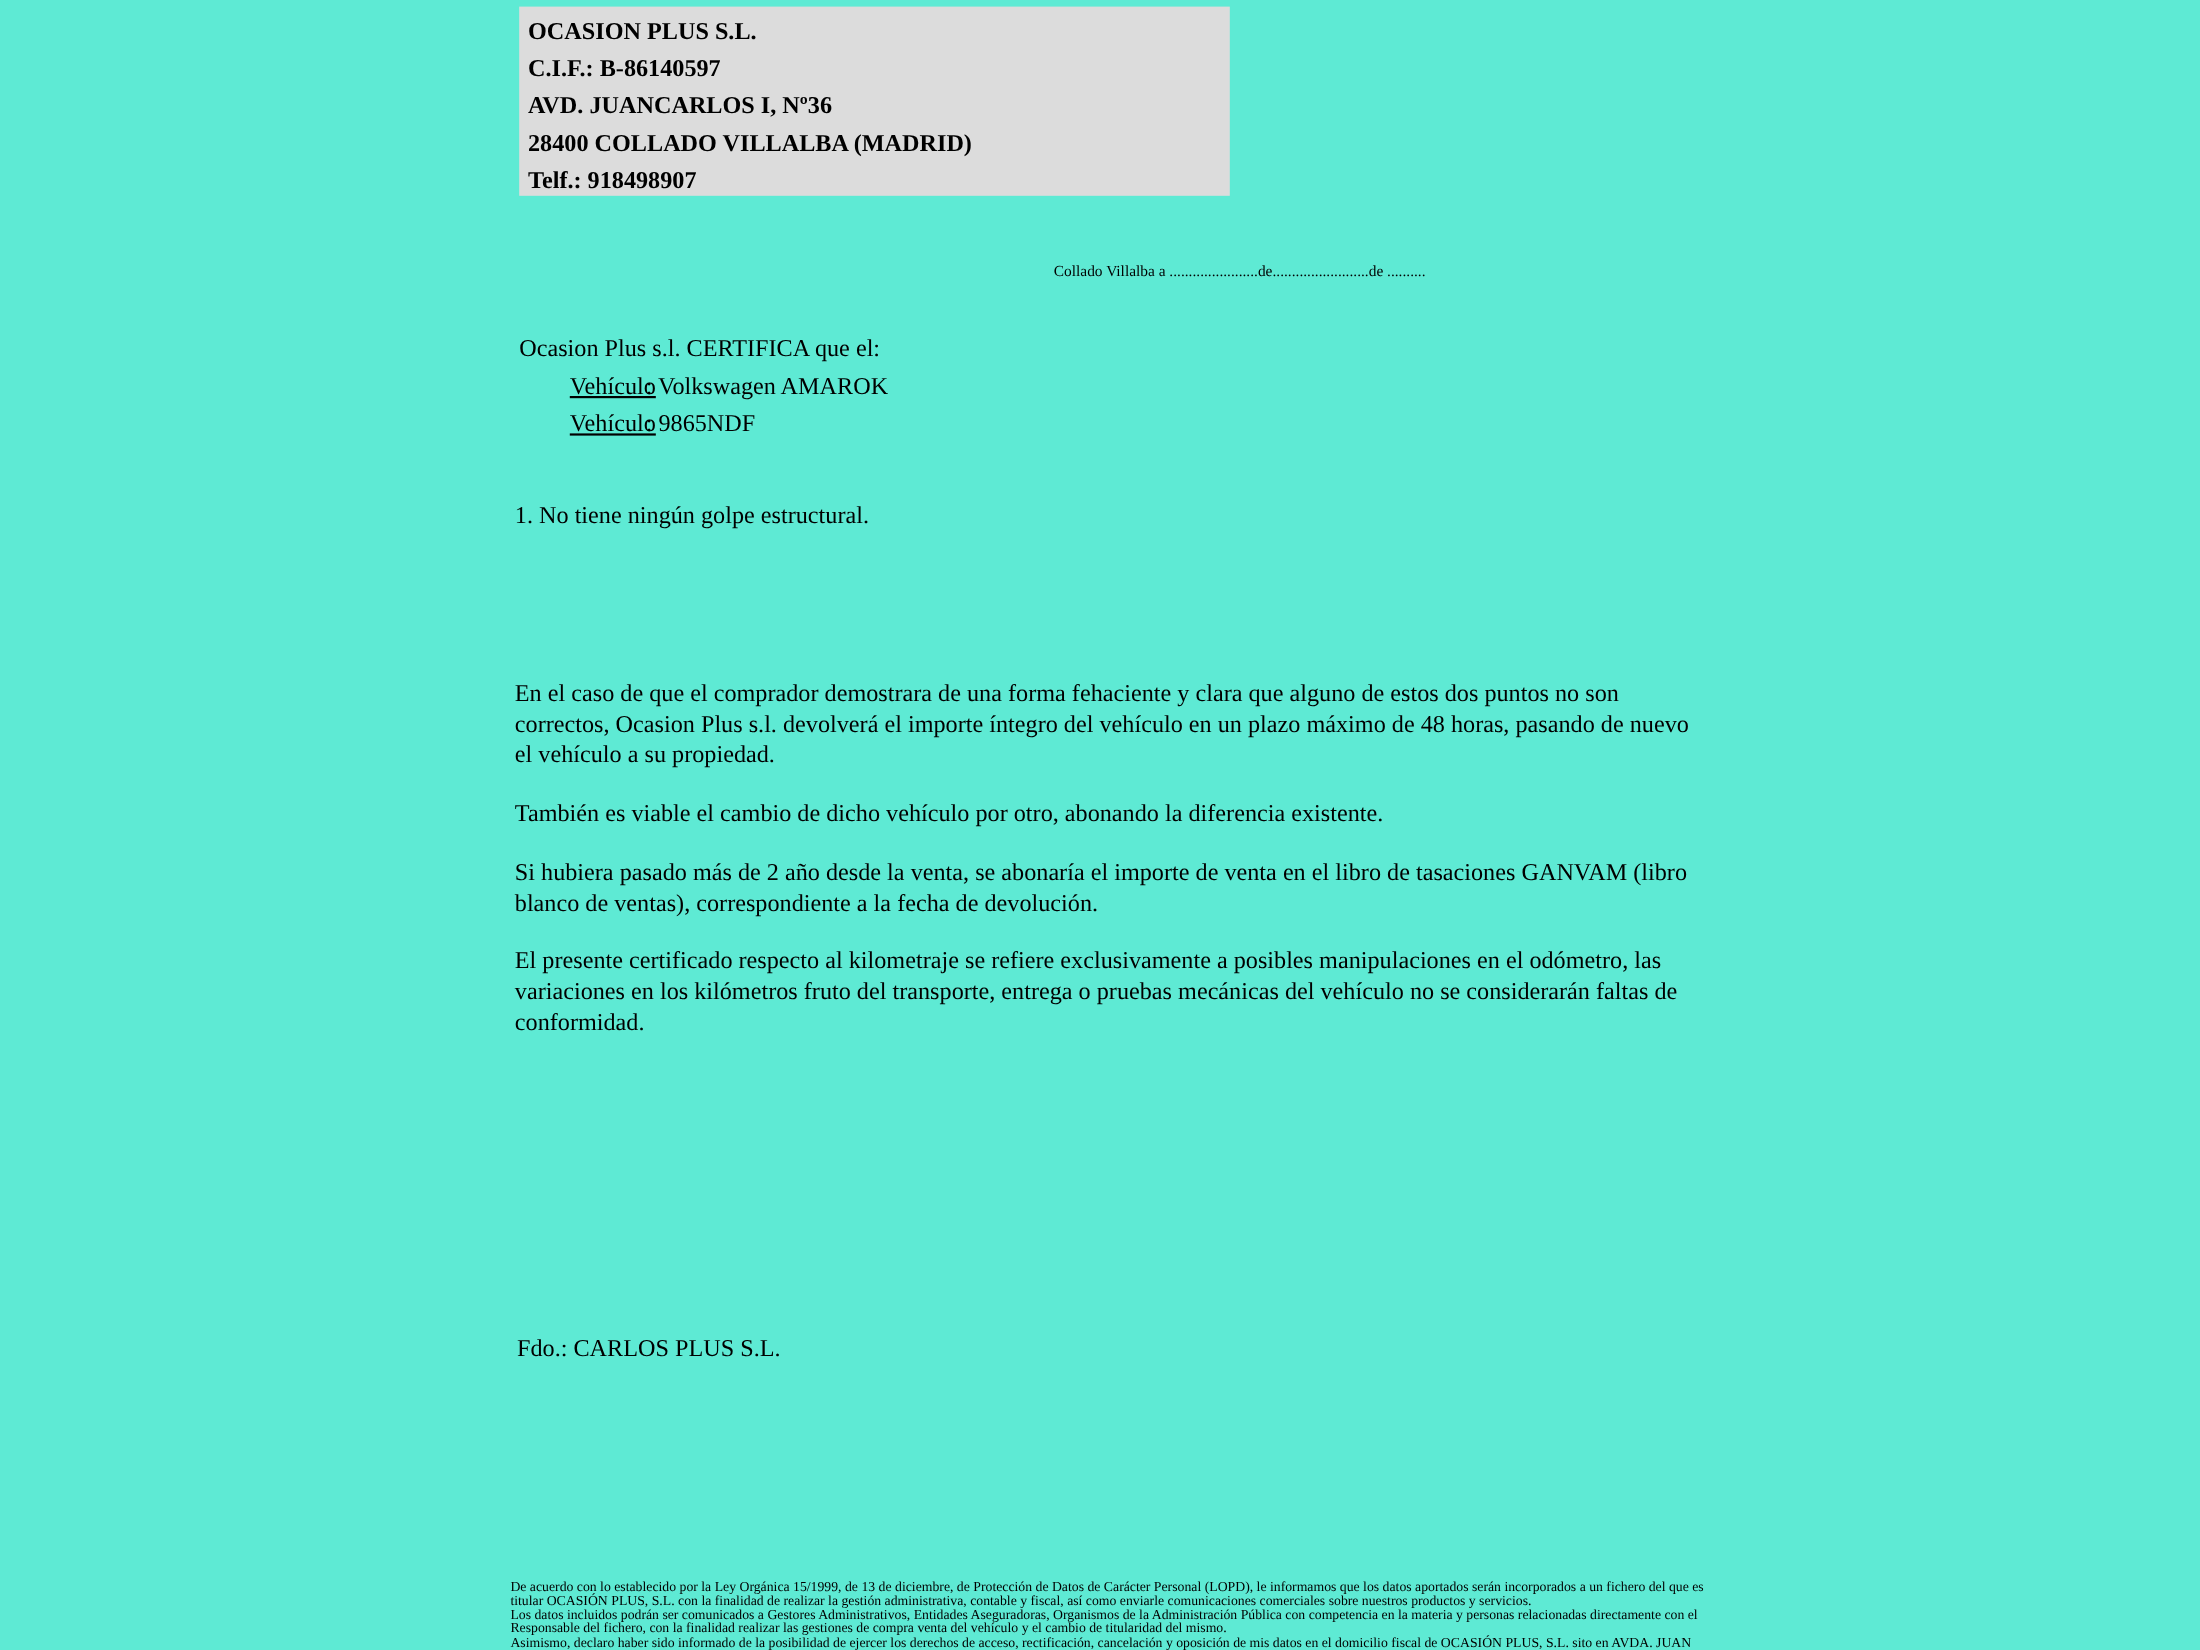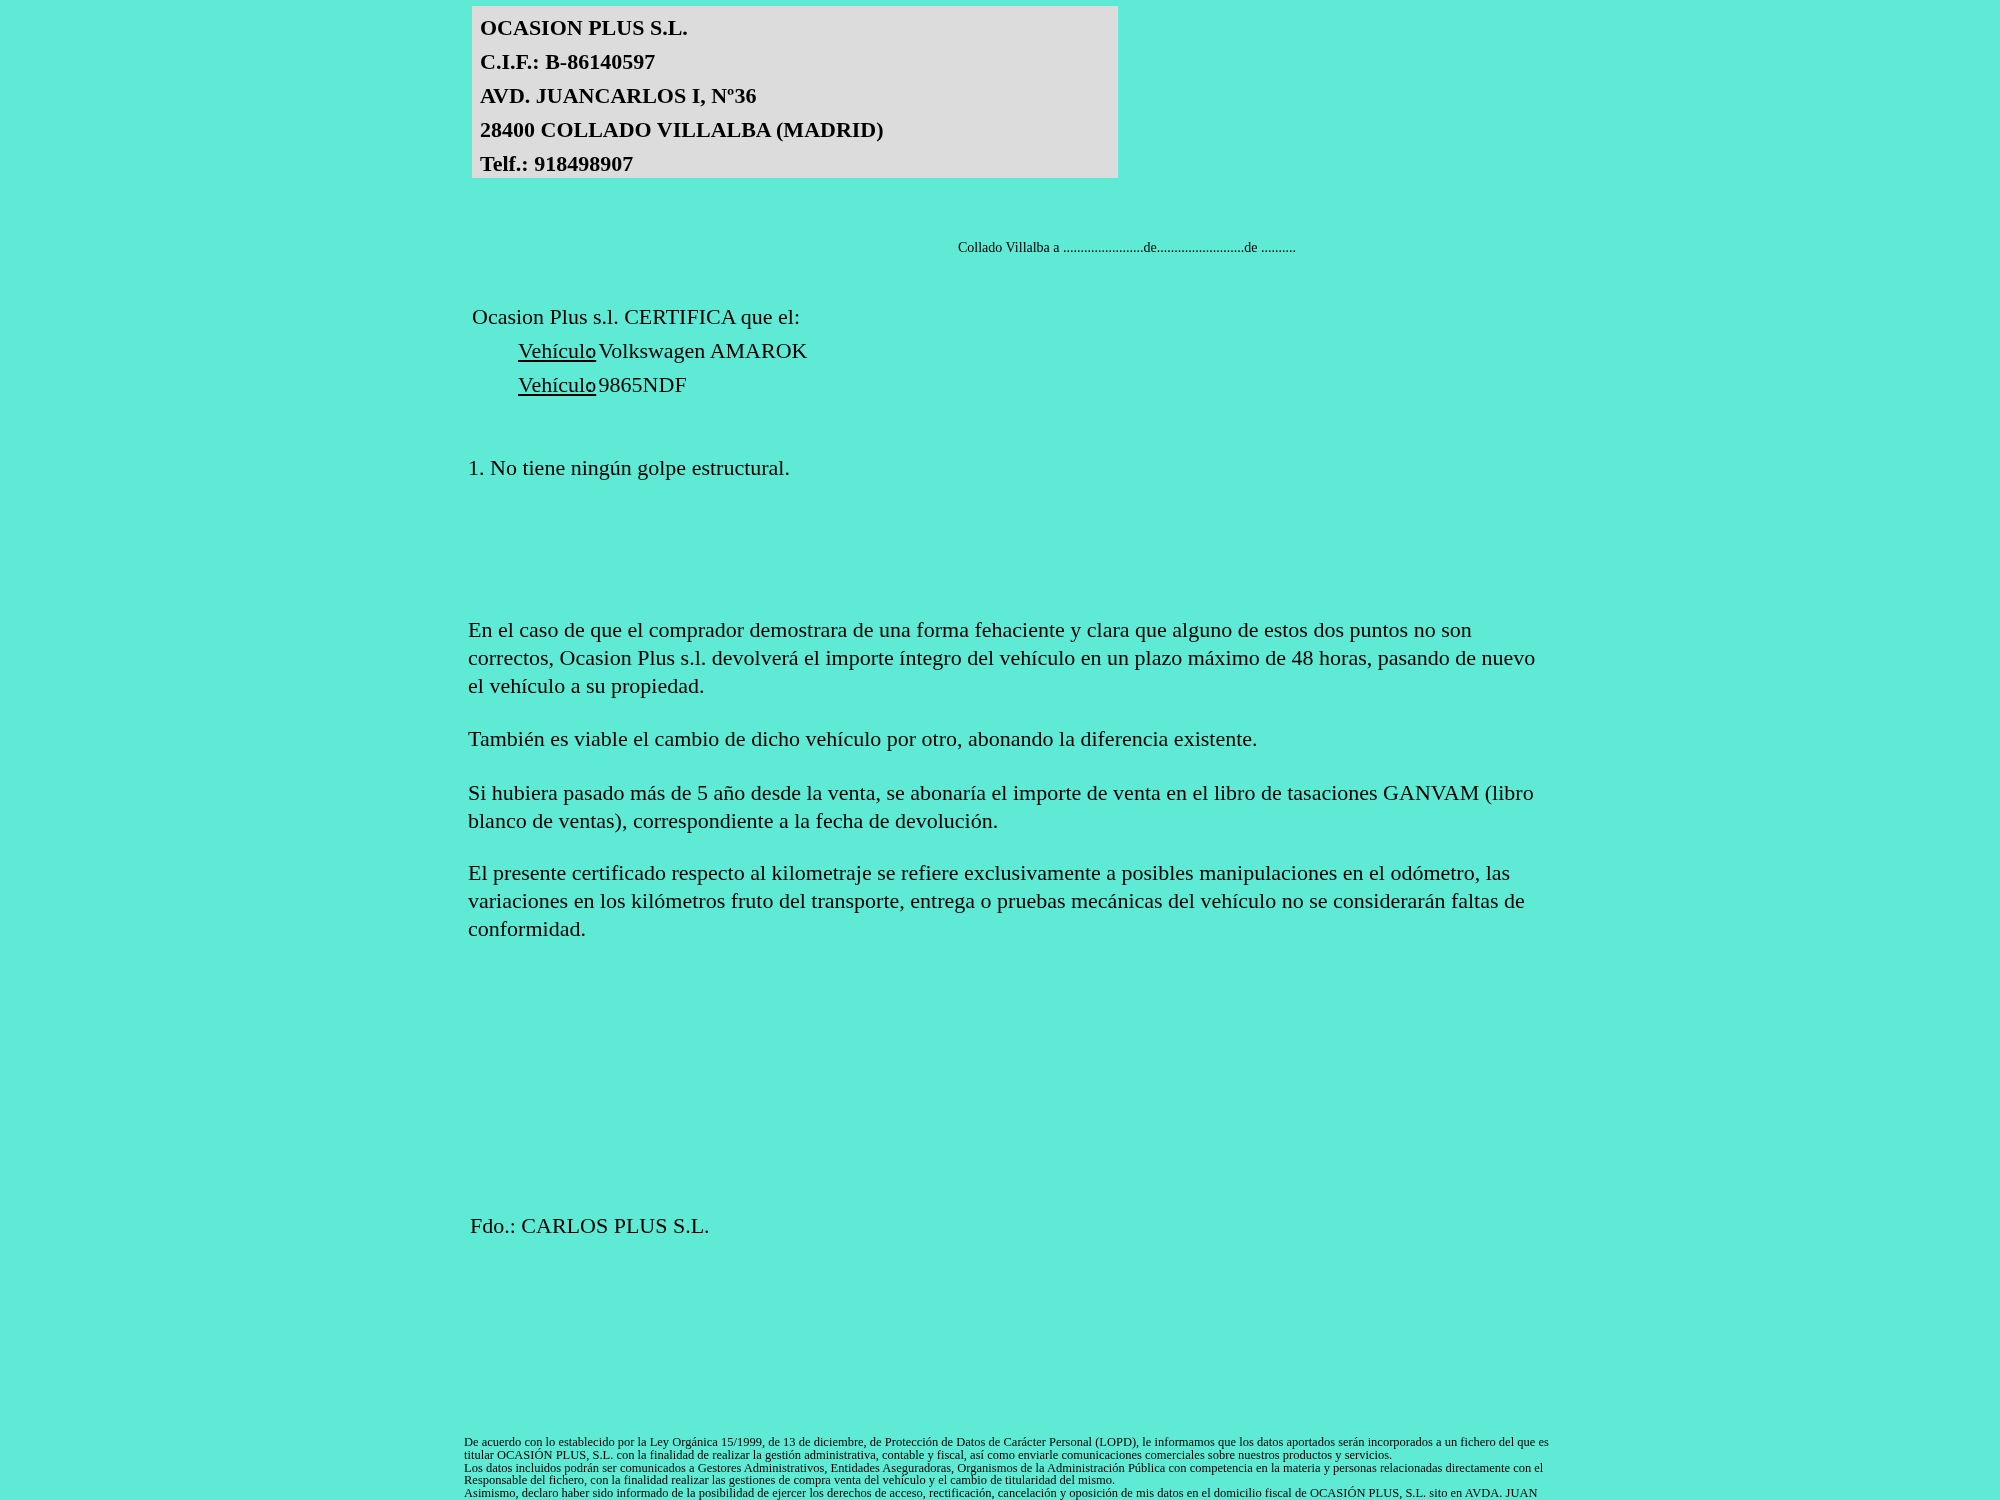--- a/index.html
+++ b/index.html
@@ -95,7 +95,7 @@
 
   <p class="para-1">En el caso de que el comprador demostrara de una forma fehaciente y clara que alguno de estos dos puntos no son correctos, Ocasion Plus s.l. devolverá el importe íntegro del vehículo en un plazo máximo de 48 horas, pasando de nuevo el vehículo a su propiedad.</p>
   <p class="para-2">También es viable el cambio de dicho vehículo por otro, abonando la diferencia existente.</p>
-  <p class="para-3">Si hubiera pasado más de 5 año desde la venta, se abonaría el importe de venta en el libro de tasaciones GANVAM (libro blanco de ventas), correspondiente a la fecha de devolución.</p>
+  <p class="para-3">Si hubiera pasado más de 2 año desde la venta, se abonaría el importe de venta en el libro de tasaciones GANVAM (libro blanco de ventas), correspondiente a la fecha de devolución.</p>
   <p class="para-4">El presente certificado respecto al kilometraje se refiere exclusivamente a posibles manipulaciones en el odómetro, las variaciones en los kilómetros fruto del transporte, entrega o pruebas mecánicas del vehículo no se considerarán faltas de conformidad.</p>
 
   <div class="signature">Fdo.: CARLOS PLUS S.L.</div>

